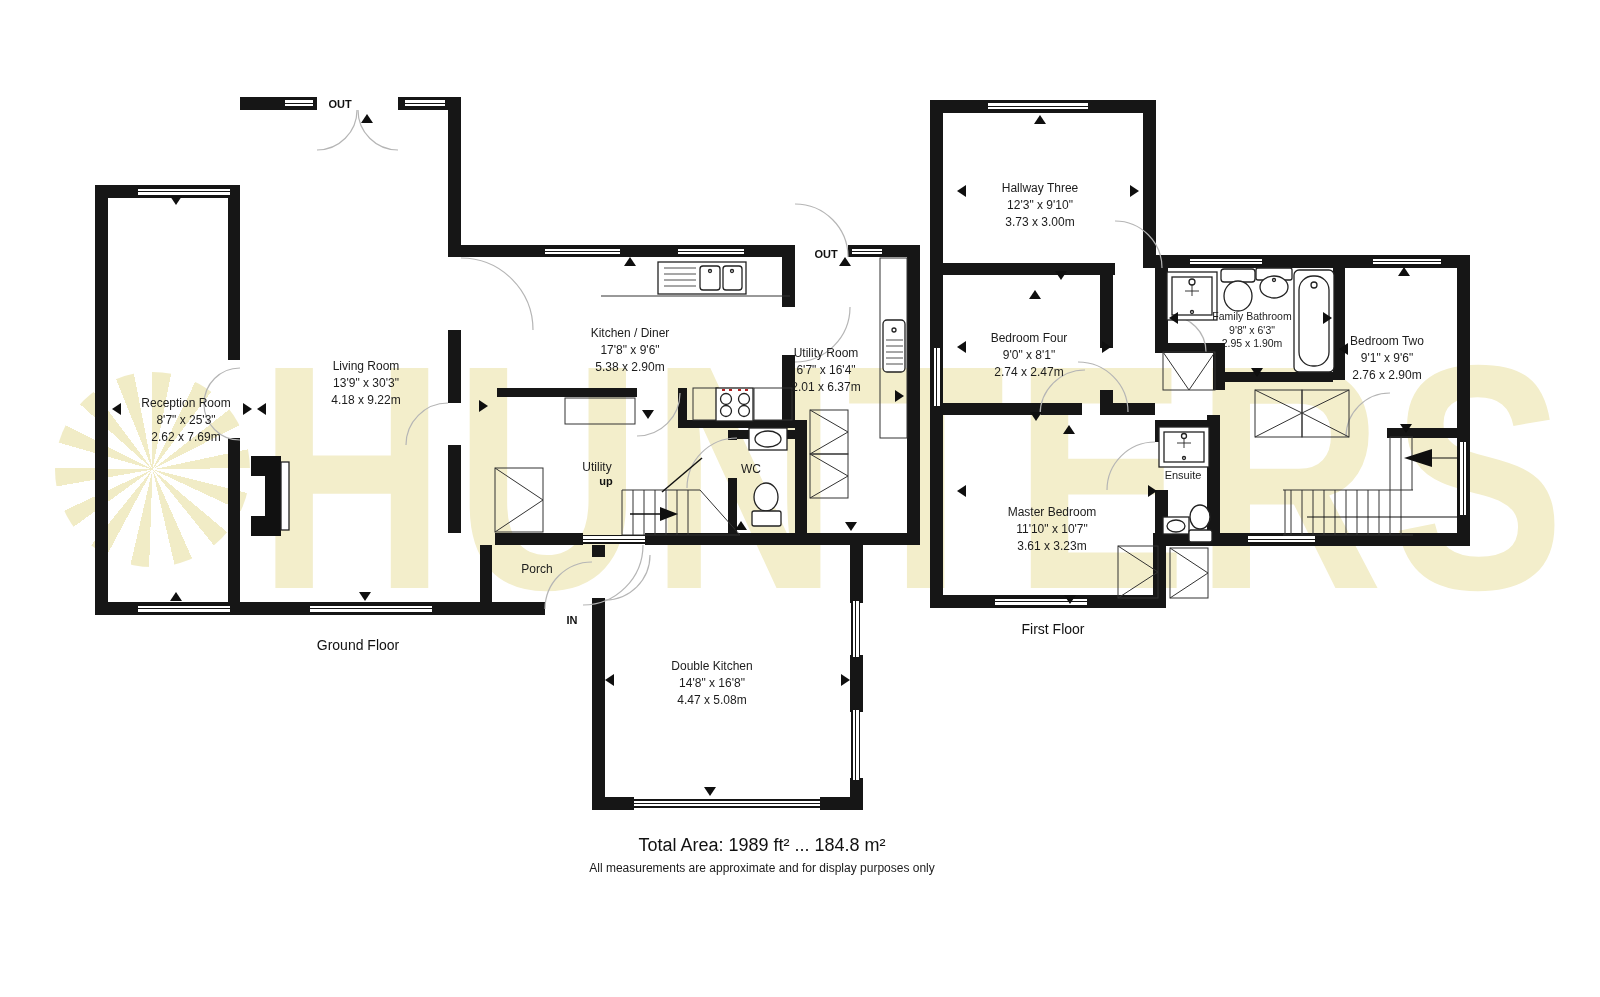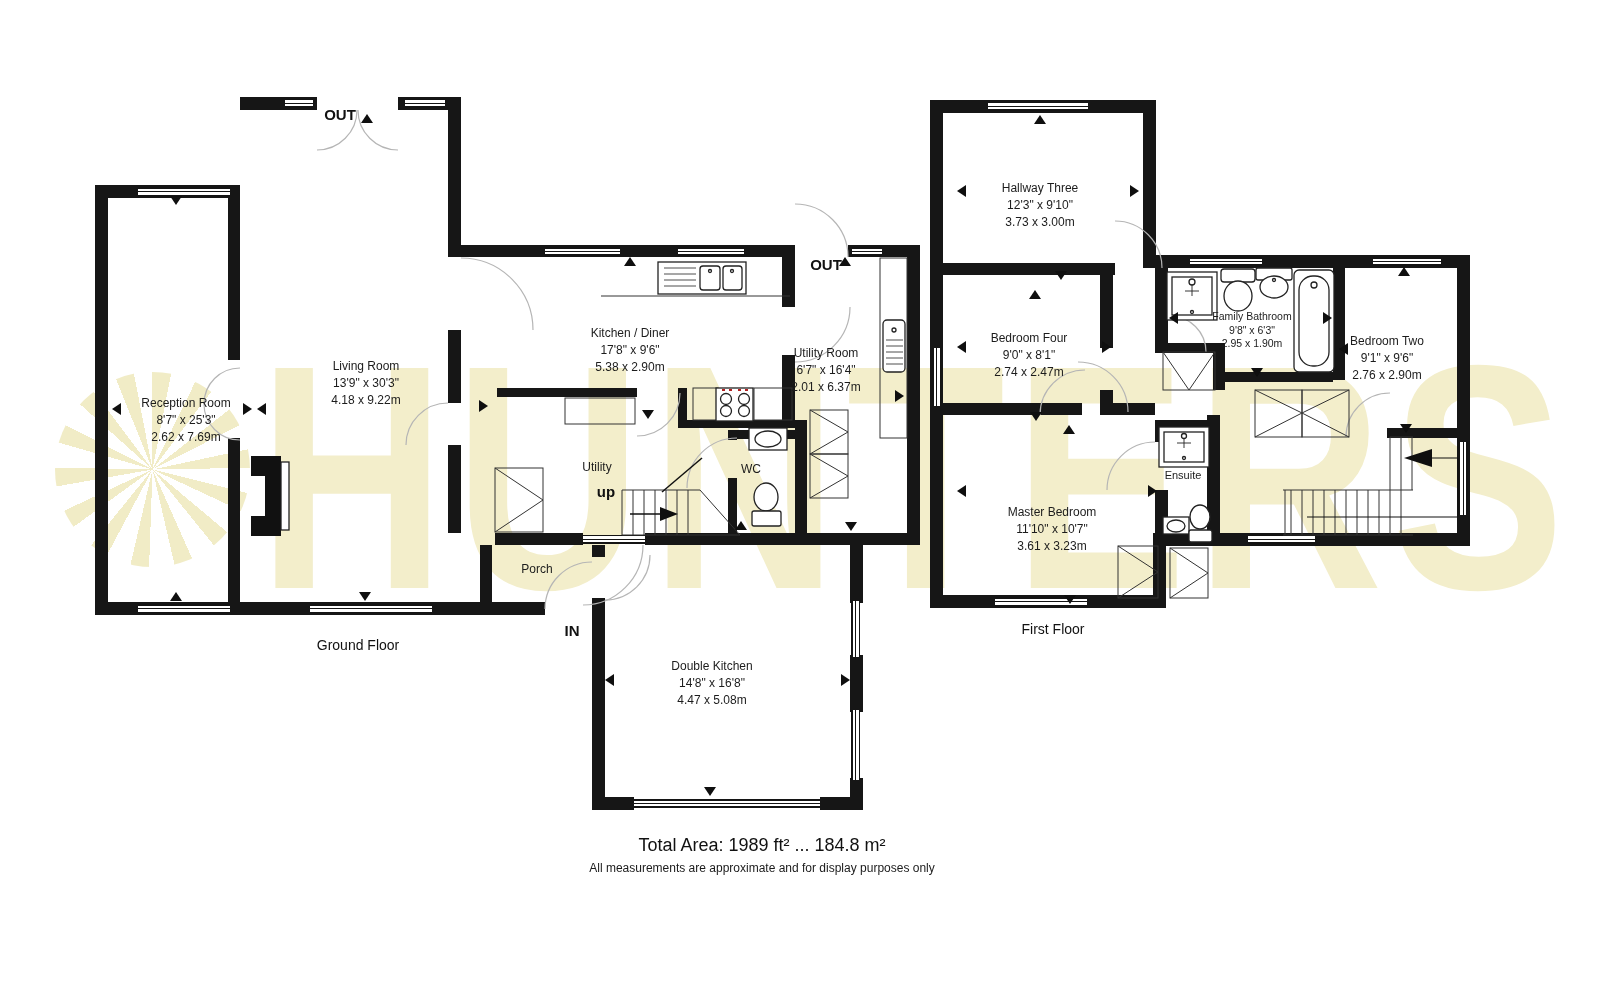--- a/index.html
+++ b/index.html
@@ -20,7 +20,7 @@
   .rlabel{position:absolute;transform:translateX(-50%);text-align:center;z-index:5;
           font-size:12px;line-height:17px;color:#1c1c1c;white-space:nowrap;}
   .rlabel.sm{font-size:10.5px;line-height:13.5px;}
-  .marker{position:absolute;transform:translateX(-50%);z-index:5;font-weight:bold;font-size:15px;color:#111;white-space:nowrap;margin-top:8px;}
+  .marker{position:absolute;transform:translateX(-50%);z-index:5;font-weight:bold;font-size:11px;color:#111;white-space:nowrap;}
   .floor-label{position:absolute;transform:translateX(-50%);z-index:5;font-weight:normal;font-size:14px;color:#111;white-space:nowrap;}
   .total{position:absolute;transform:translateX(-50%);z-index:5;font-size:18px;color:#111;white-space:nowrap;}
   .disclaimer{position:absolute;transform:translateX(-50%);z-index:5;font-size:12px;color:#1b1b1b;white-space:nowrap;}

